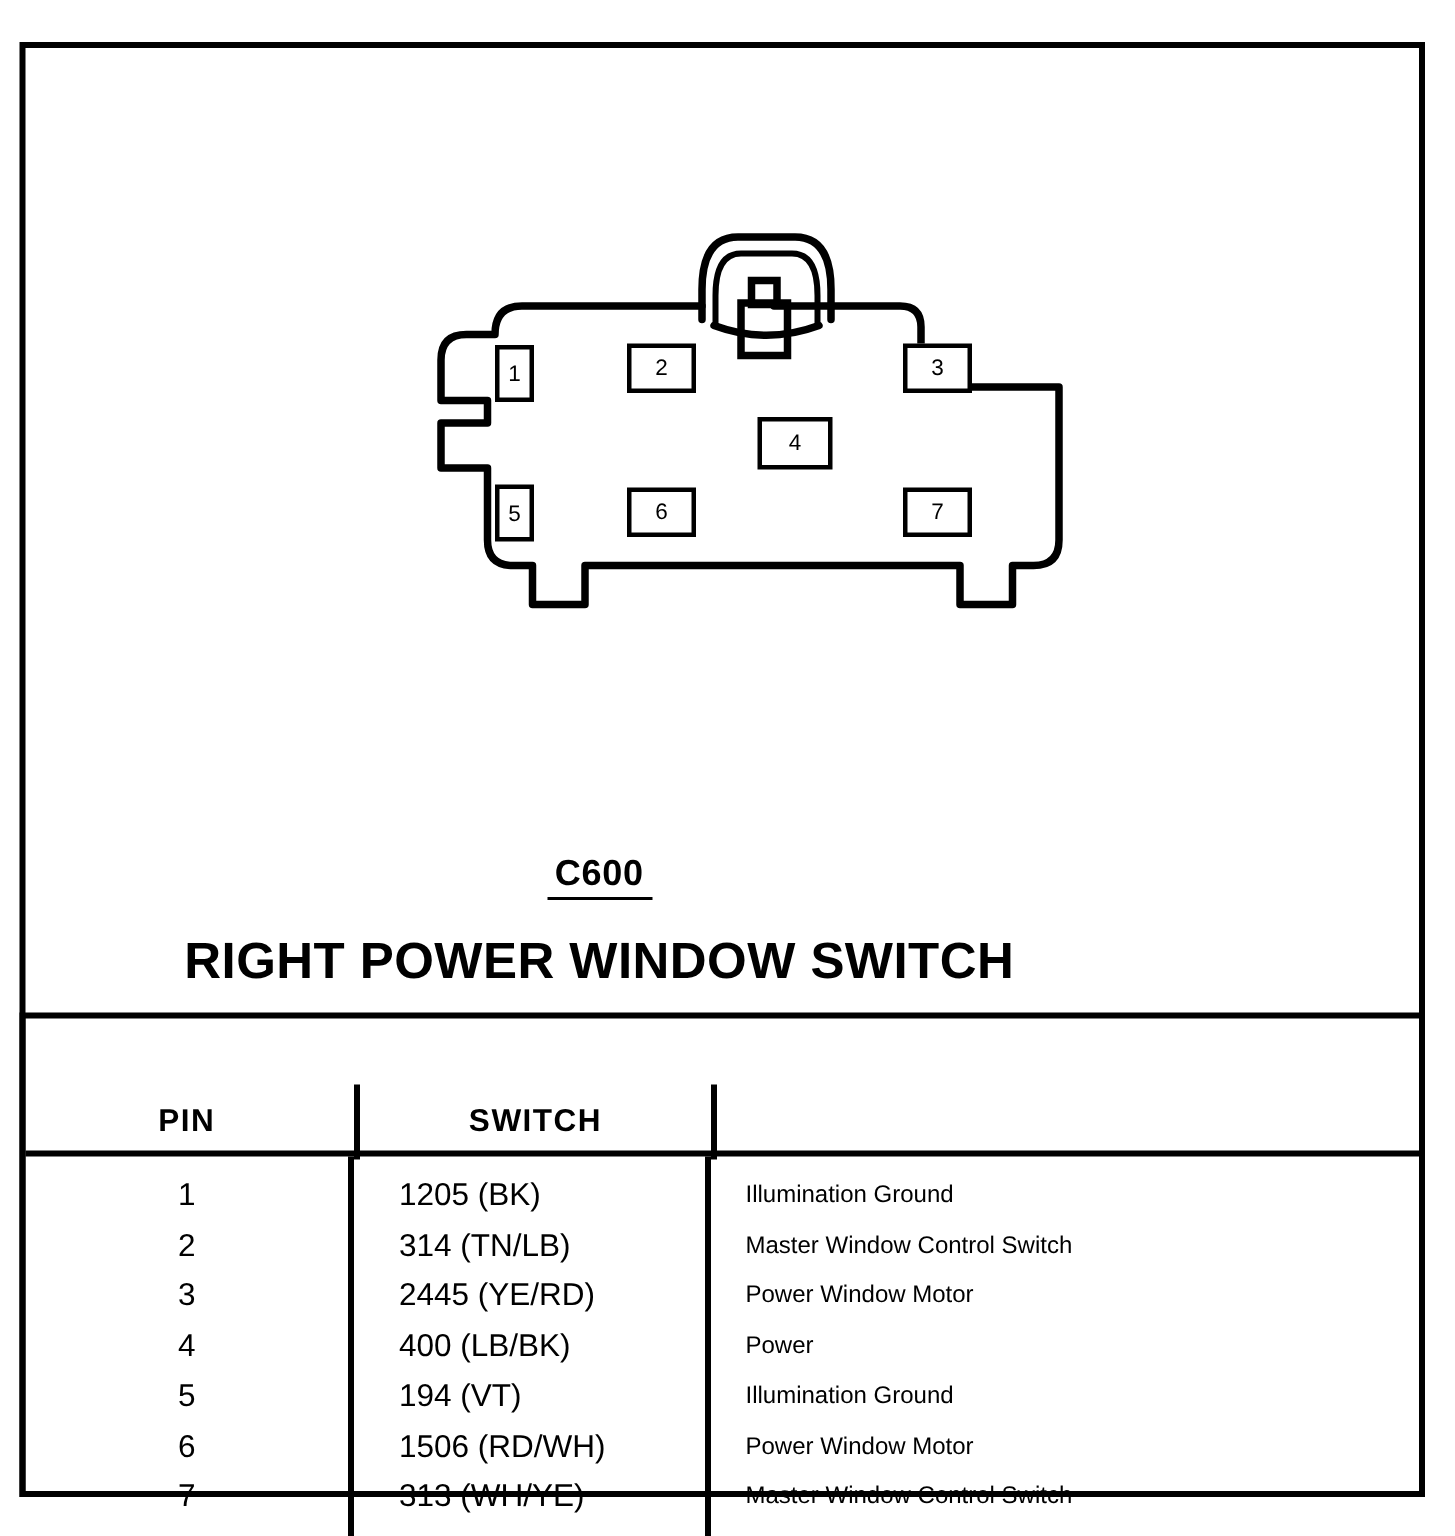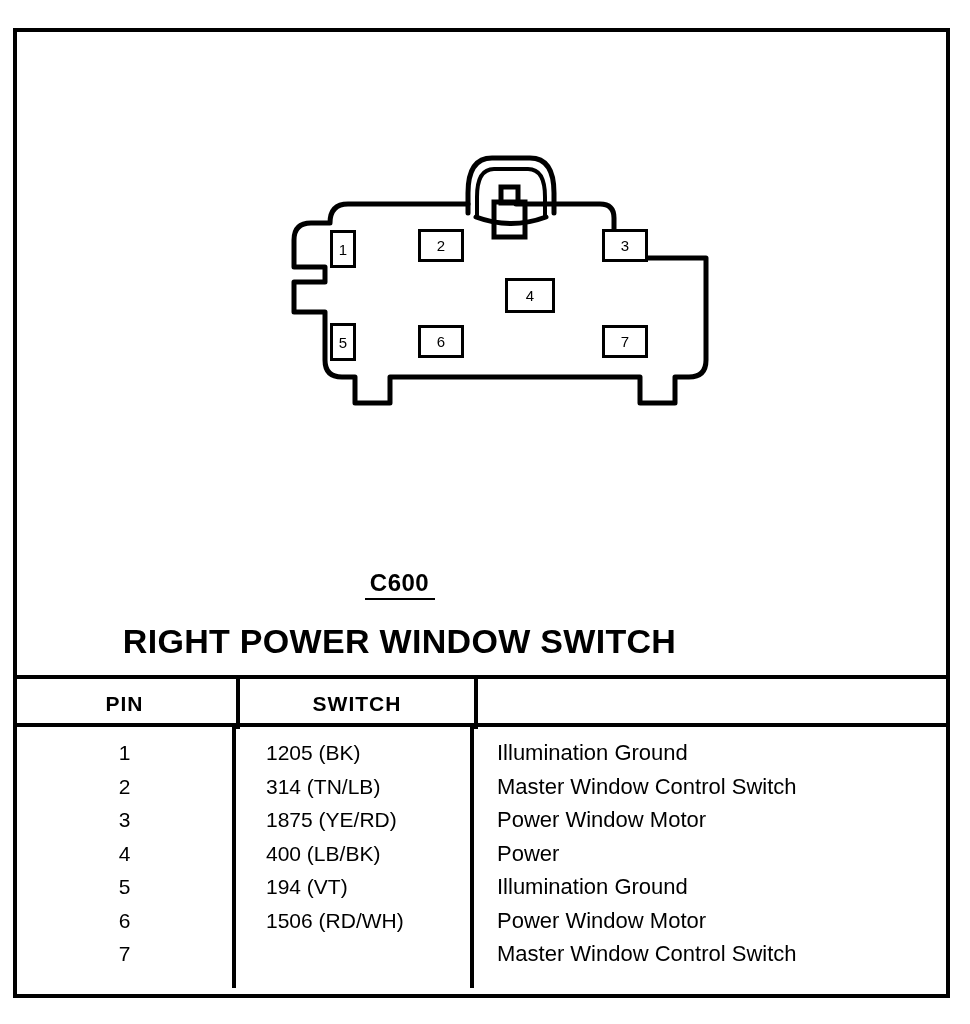--- a/index.html
+++ b/index.html
@@ -106,6 +106,7 @@
     height: 48px;
     box-sizing: border-box;
     border-bottom: 4px solid #000;
+    margin-top: 44px;
   }
   .head-cell {
     position: absolute;

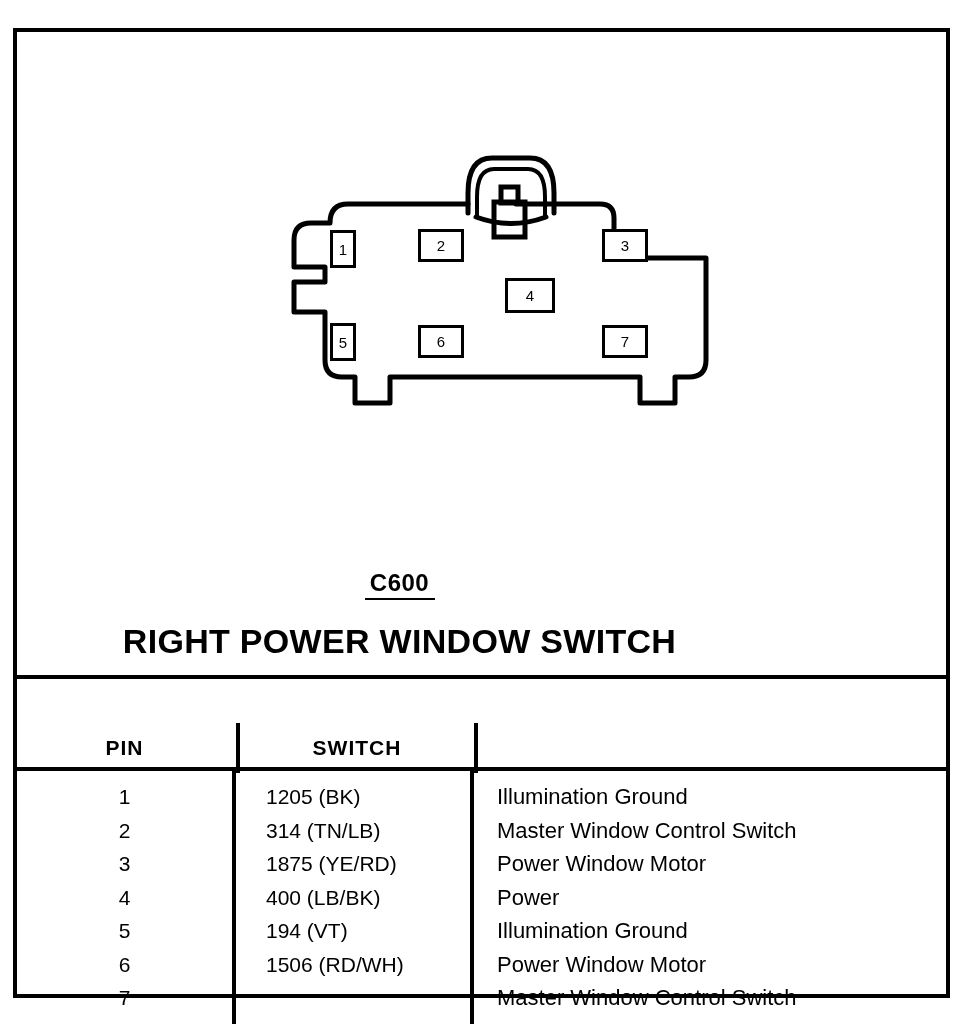--- a/index.html
+++ b/index.html
@@ -166,7 +166,7 @@
     padding-left: 23px;
     box-sizing: border-box;
     text-align: left;
-    font-size: 22px;
+    font-size: 16px;
     line-height: 33.5px;
   }
   #rows-wrap { padding-top: 9px; }

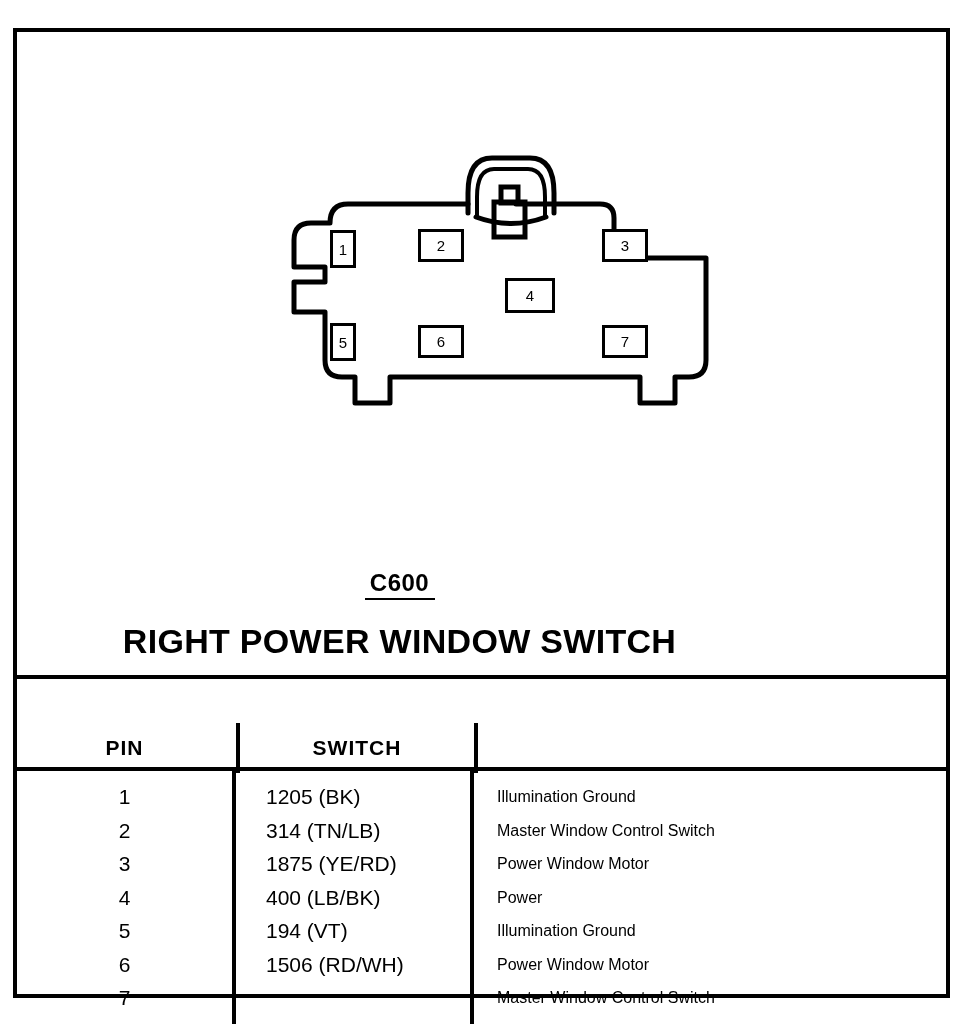--- a/index.html
+++ b/index.html
@@ -295,7 +295,7 @@
           </div>
           <div class="row">
             <div class="cell-pin">3</div>
-            <div class="cell-circuit">1875 (YE/RD)</div>
+            <div class="cell-circuit">2445 (YE/RD)</div>
             <div class="cell-desc">Power Window Motor</div>
           </div>
           <div class="row">

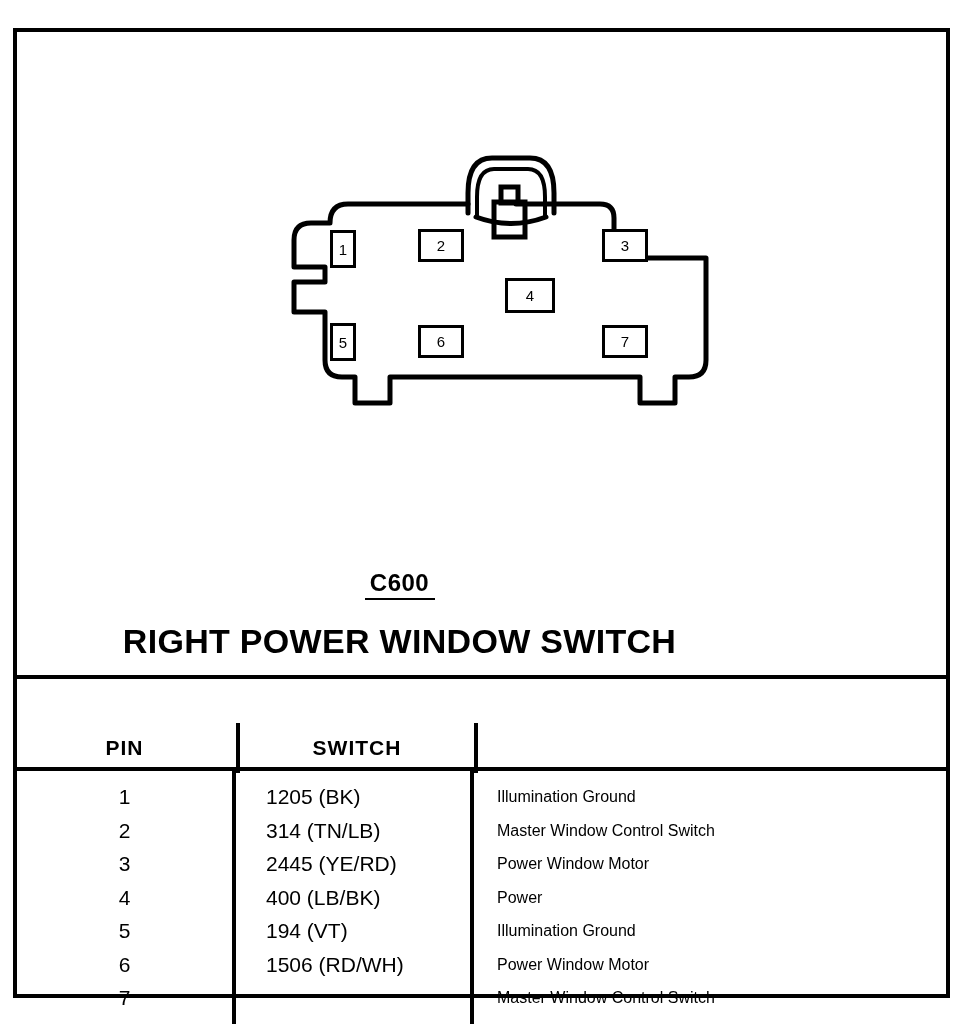--- a/index.html
+++ b/index.html
@@ -315,6 +315,7 @@
           </div>
           <div class="row">
             <div class="cell-pin">7</div>
+            <div class="cell-circuit">313 (WH/YE)</div>
             <div class="cell-desc">Master Window Control Switch</div>
           </div>
         </div>

